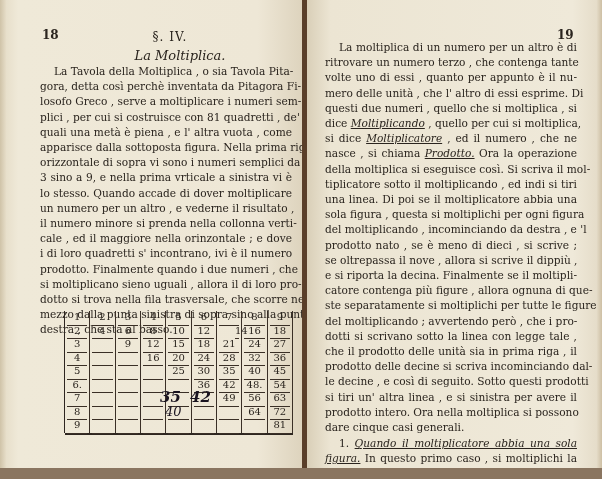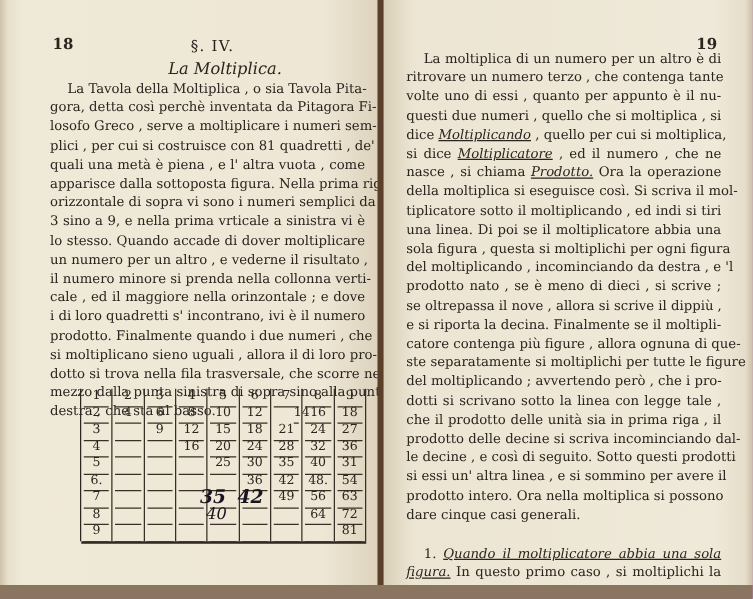--- a/index.html
+++ b/index.html
@@ -229,6 +229,7 @@
         <span class="line indent">La moltiplica di un numero per un altro è di</span>
         <span class="line">ritrovare un numero terzo , che contenga tante</span>
         <span class="line">volte uno di essi , quanto per appunto è il nu-</span>
+        <span class="line">mero delle unità , che l' altro di essi esprime. Di</span>
         <span class="line">questi due numeri , quello che si moltiplica , si</span>
         <span class="line">dice <span class="it">Moltiplicando</span> , quello per cui si moltiplica,</span>
         <span class="line">si dice <span class="it">Moltiplicatore</span> , ed il numero , che ne</span>

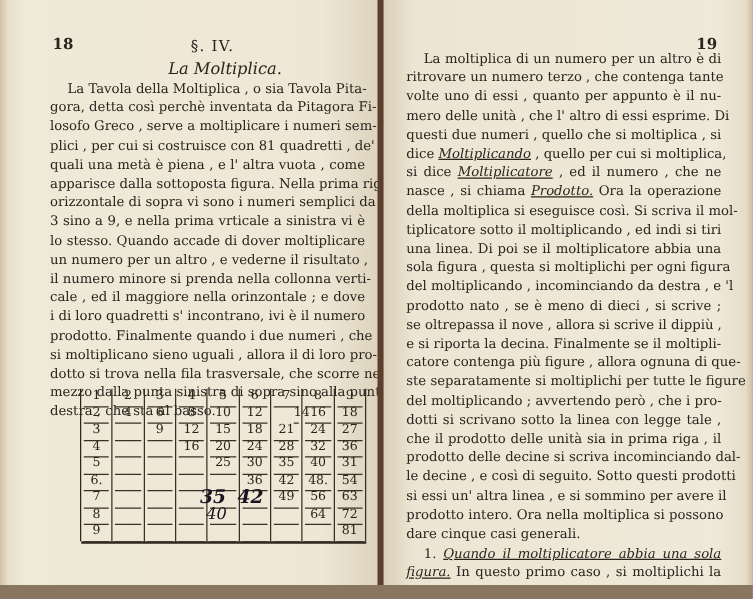--- a/index.html
+++ b/index.html
@@ -209,7 +209,7 @@
           <div class="pcell" style="top: 13.5px;">18</div>
           <div class="pcell" style="top: 27px;">27</div>
           <div class="pcell" style="top: 40.5px;">36</div>
-          <div class="pcell" style="top: 54px;">31</div>
+          <div class="pcell" style="top: 54px;">45</div>
           <div class="pcell" style="top: 67.5px;">54</div>
           <div class="pcell" style="top: 81px;">63</div>
           <div class="pcell" style="top: 94.5px;">72</div>

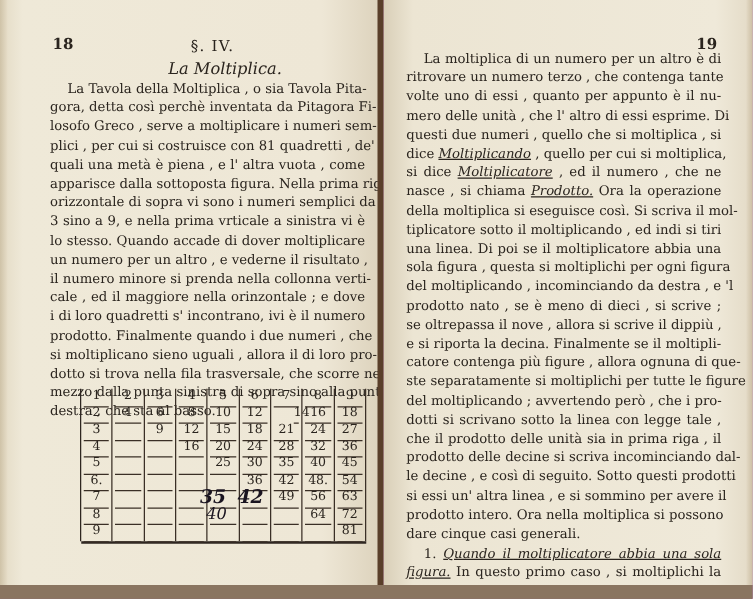--- a/index.html
+++ b/index.html
@@ -249,7 +249,7 @@
         <span class="line">che il prodotto delle unità sia in prima riga , il</span>
         <span class="line">prodotto delle decine si scriva incominciando dal-</span>
         <span class="line">le decine , e così di seguito. Sotto questi prodotti</span>
-        <span class="line">si essi un' altra linea , e si sommino per avere il</span>
+        <span class="line">si tiri un' altra linea , e si sinistra per avere il</span>
         <span class="line">prodotto intero. Ora nella moltiplica si possono</span>
         <span class="line last">dare cinque casi generali.</span>
       </div>

